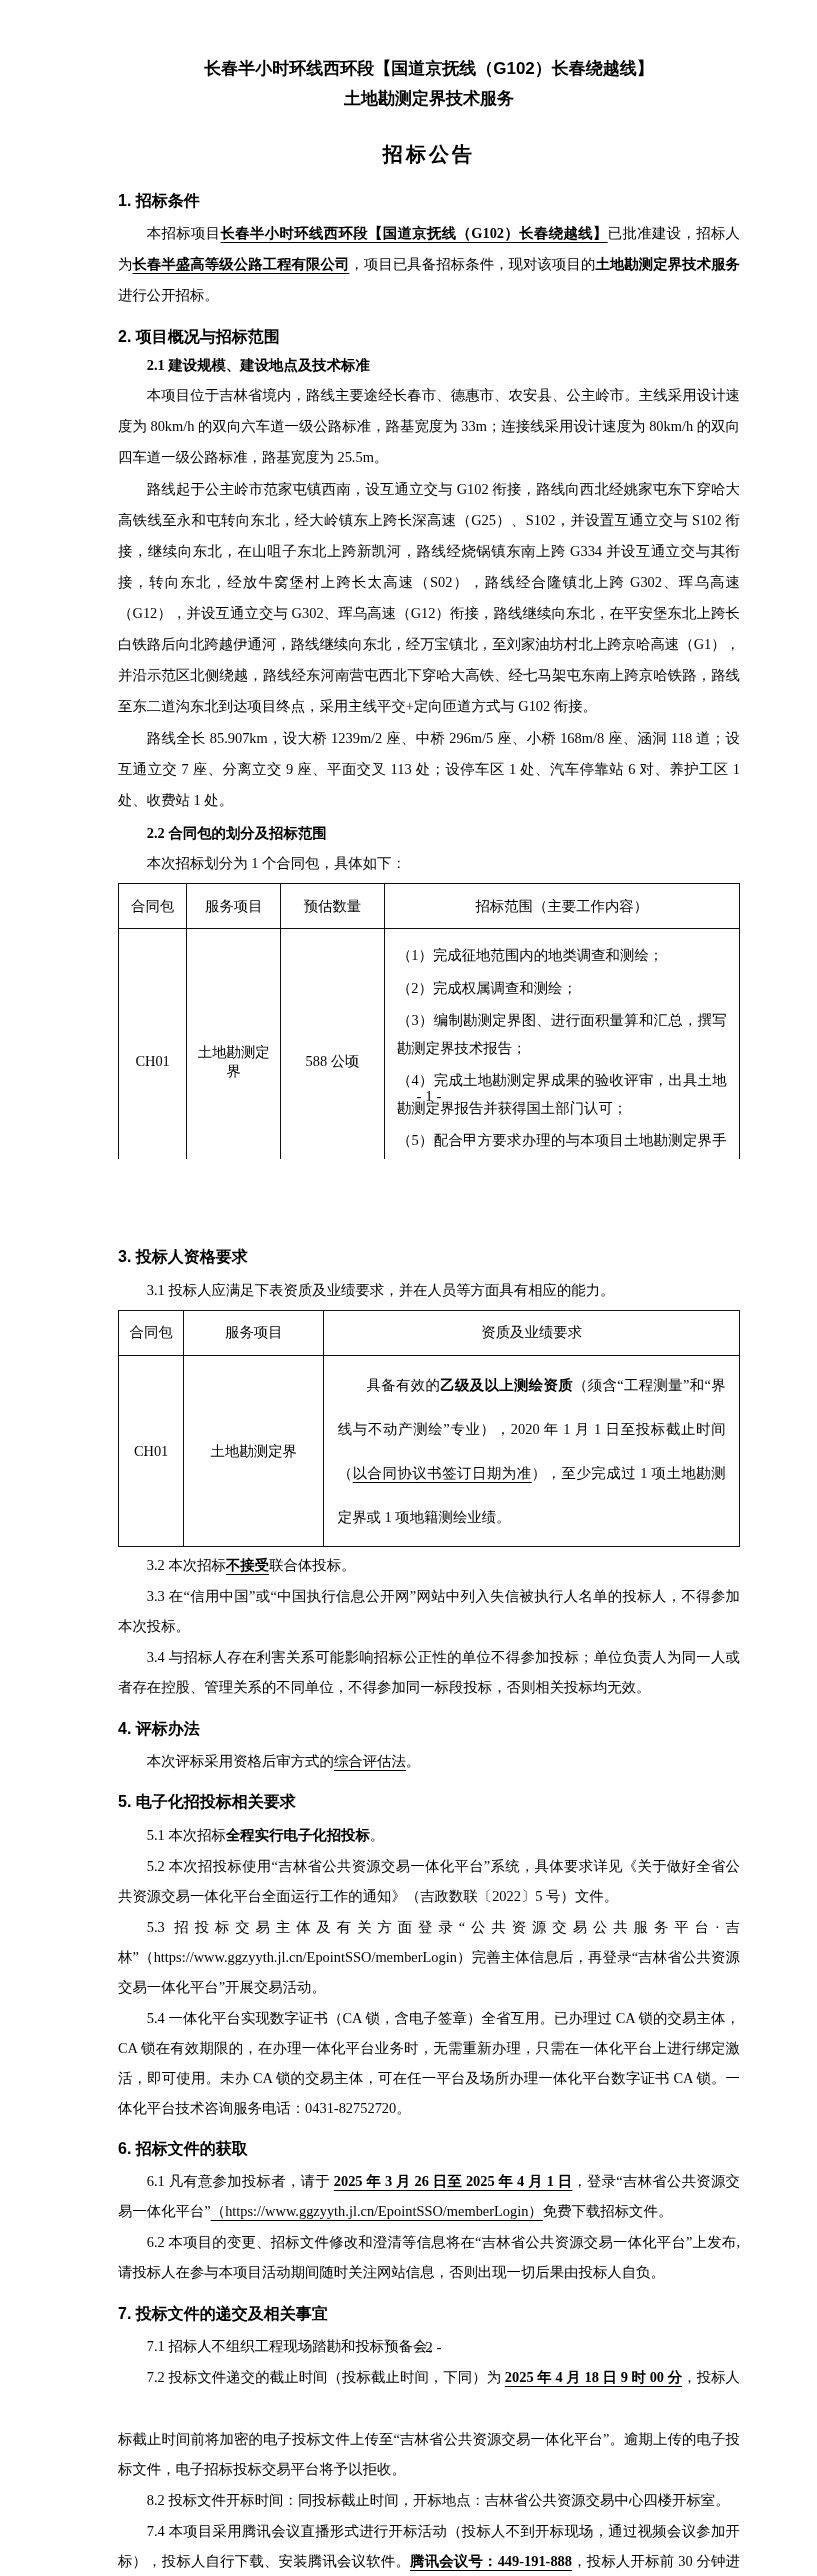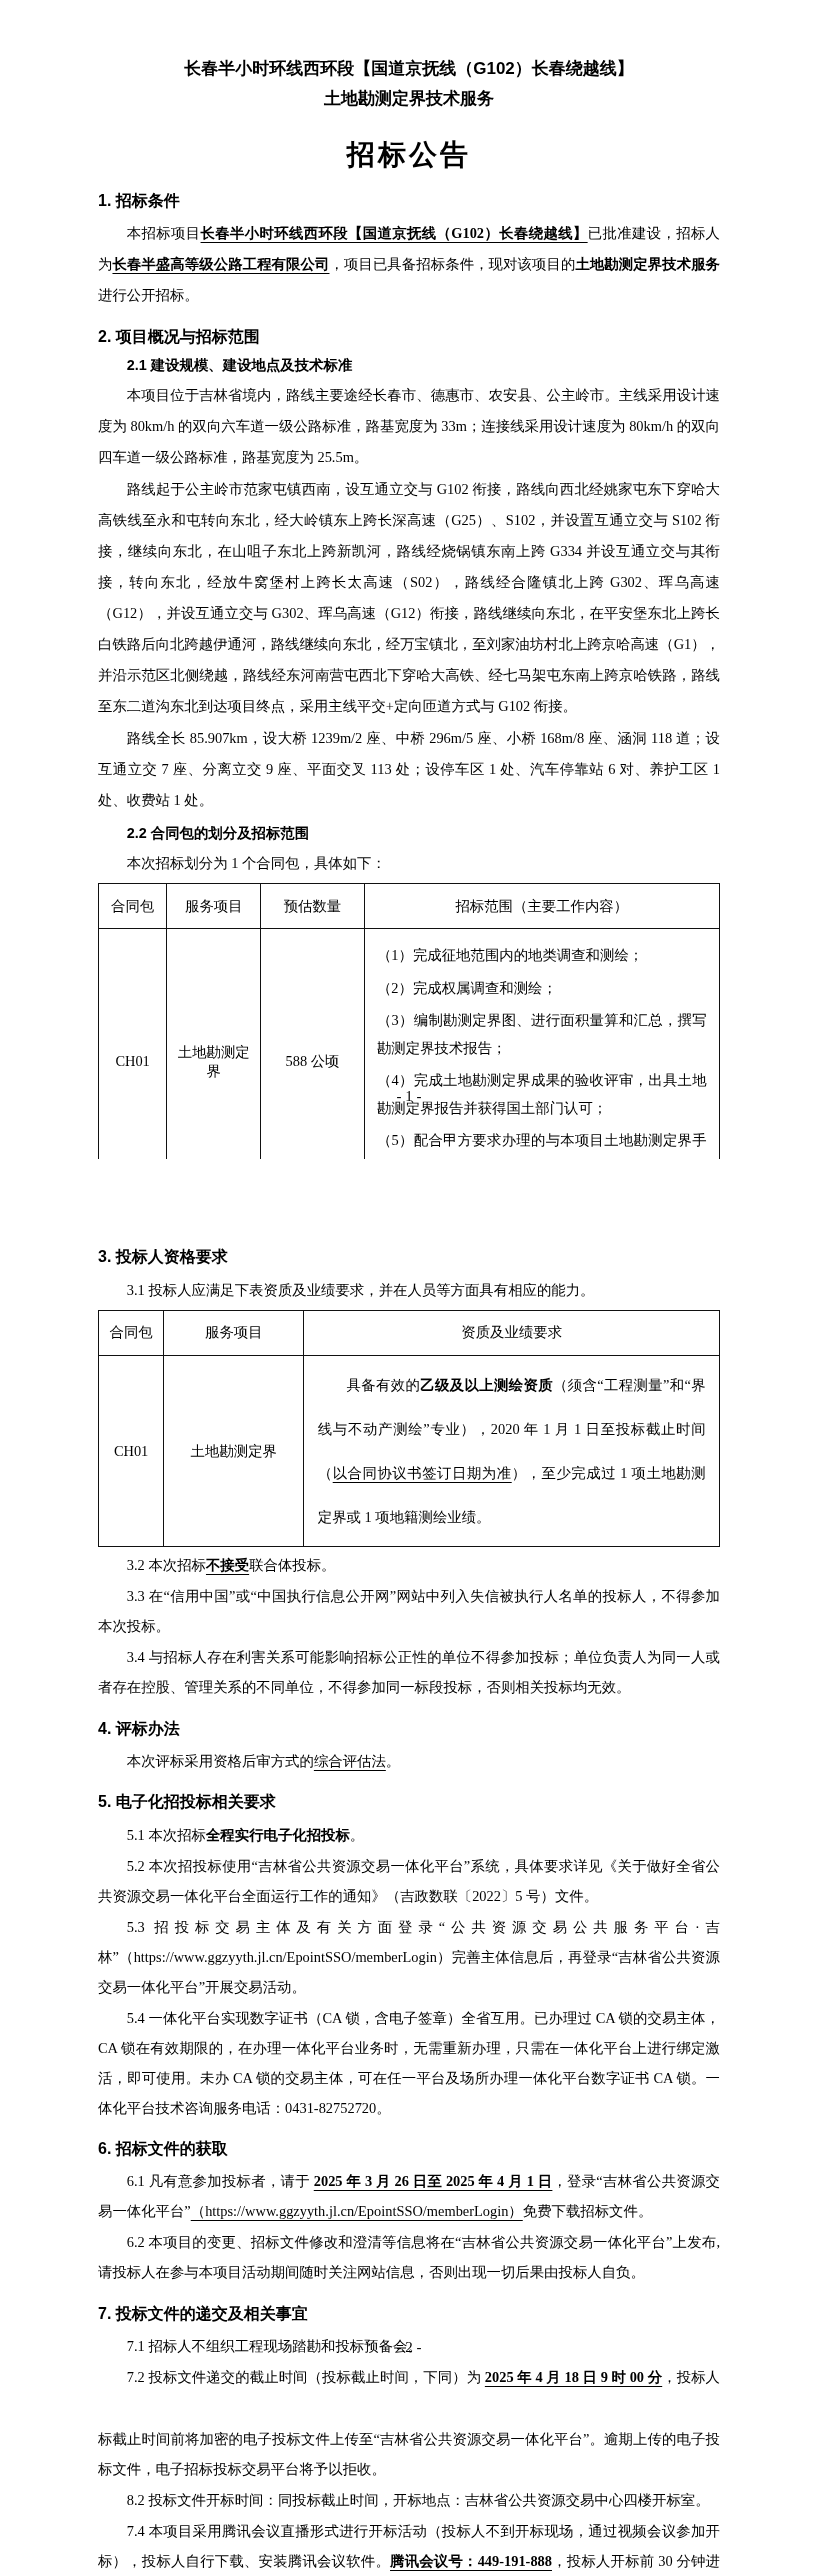--- a/index.html
+++ b/index.html
@@ -5,7 +5,7 @@
   html,body{margin:0;padding:0;background:#ffffff;}
   .canvas{position:relative;width:818px;background:#ffffff;color:#000;
           font-family:"Liberation Serif", serif;}
-  .page{position:relative;width:798px;overflow:hidden;}
+  .page{position:relative;width:798px;overflow:hidden;margin-left:20px;}
   .page1{height:1159px;}
   .page2{height:1236px;}
   .page3{height:1074px;}

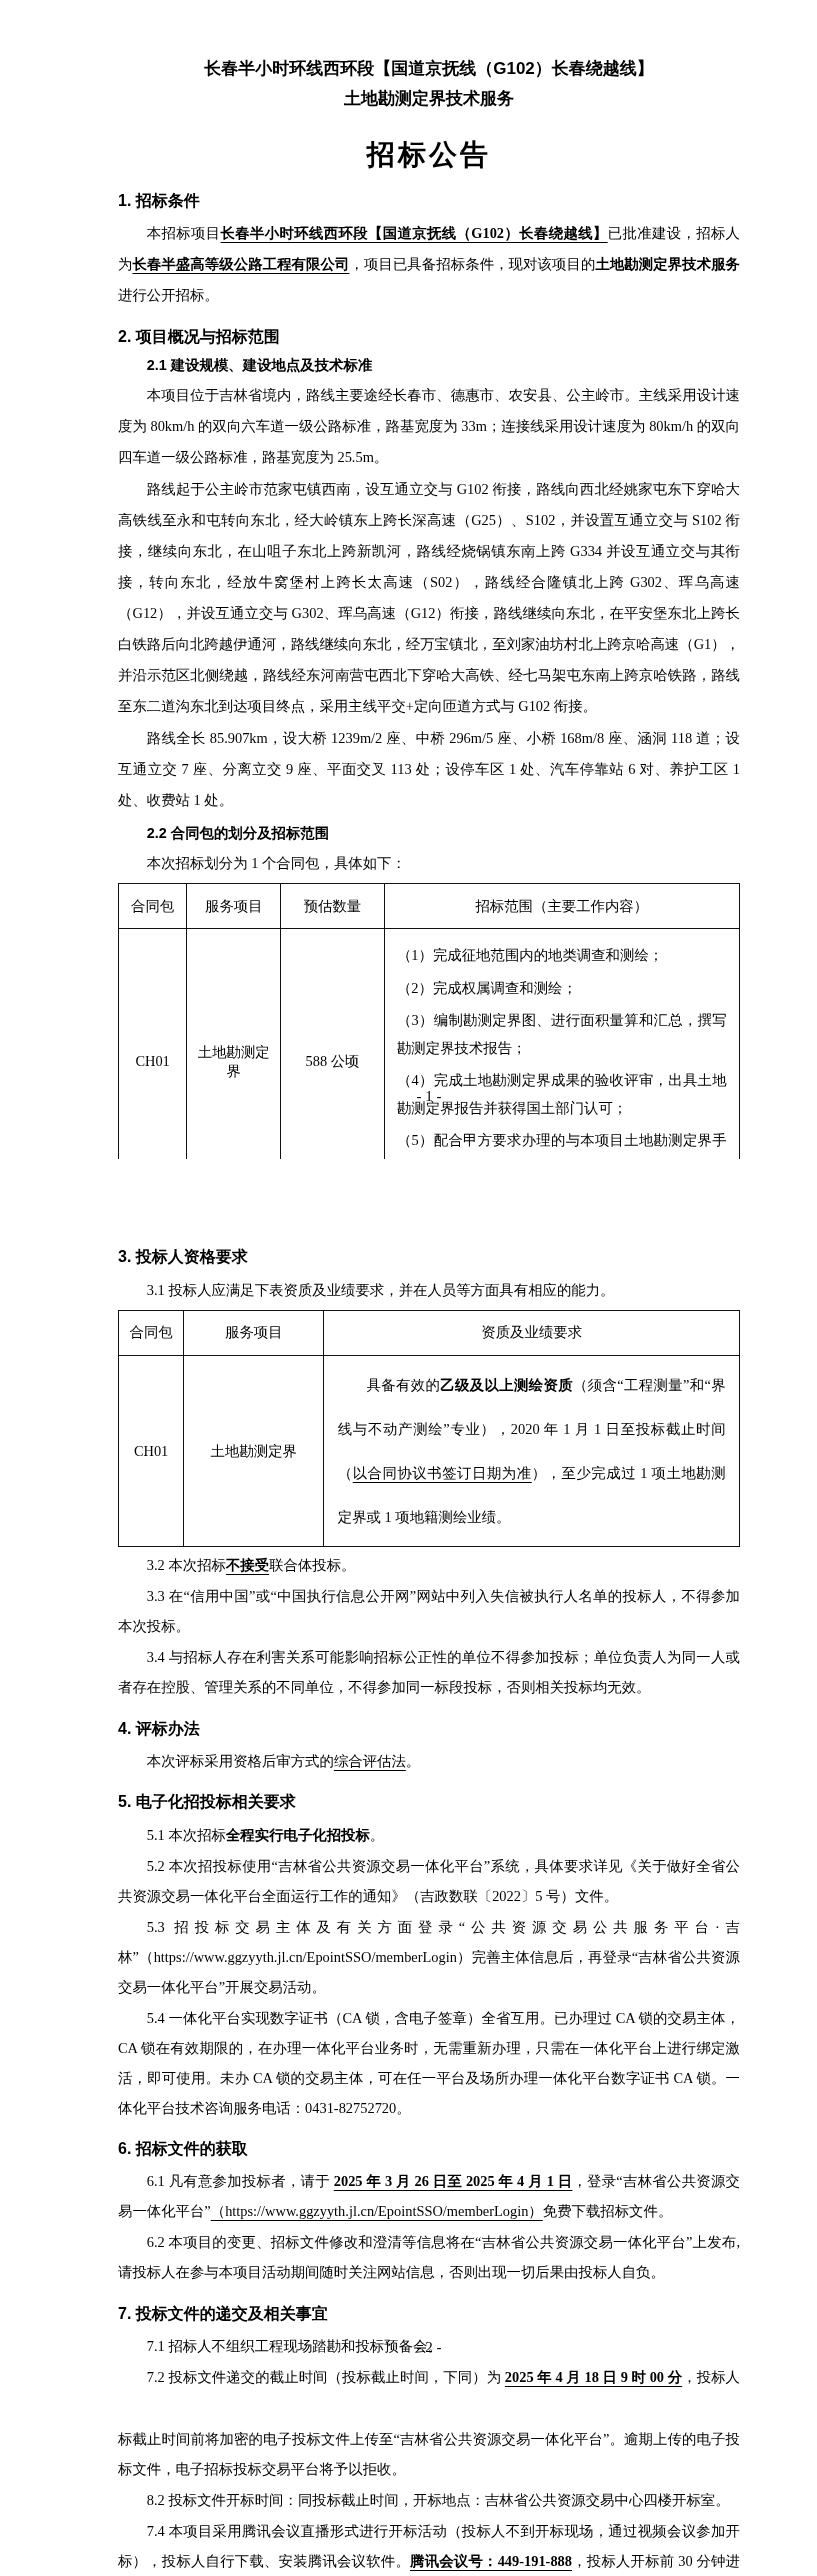--- a/index.html
+++ b/index.html
@@ -13,7 +13,7 @@
   .doc-title{font-family:"Liberation Sans", sans-serif;font-weight:bold;
              font-size:17px;text-align:center;line-height:30px;margin:0;}
   .notice-title{font-family:"Liberation Sans", sans-serif;font-weight:bold;
-             font-size:28px;text-align:center;line-height:33px;margin:24px 0 17.5px 0;letter-spacing:3.1px;}
+             font-size:20px;text-align:center;line-height:33px;margin:24px 0 17.5px 0;letter-spacing:3.1px;}
   .hd{font-family:Liberation Sans, sans-serif;font-weight:bold;font-size:16px;
       line-height:23px;margin:14.4px 0 6.2px 0;}
   .sub-hd{font-family:Liberation Sans, sans-serif;font-weight:bold;font-size:14.4px;

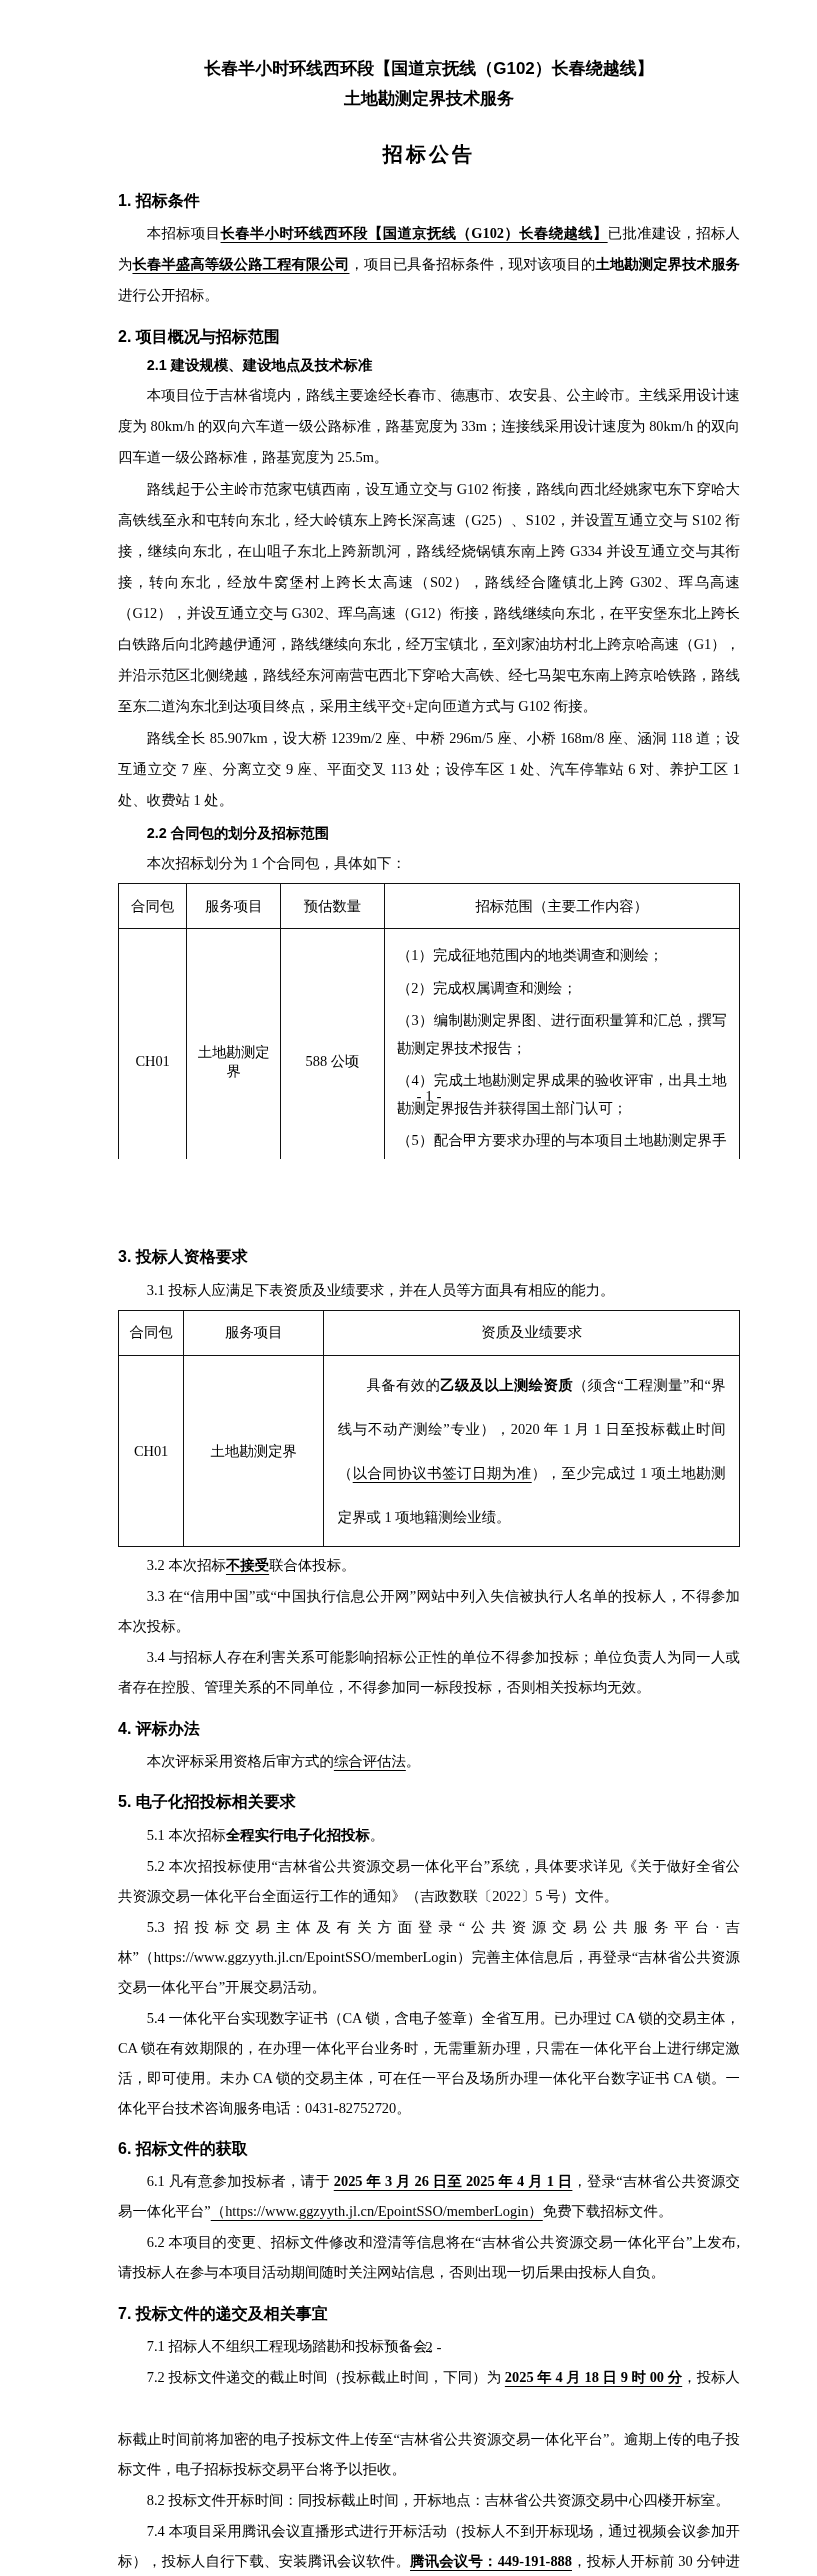--- a/index.html
+++ b/index.html
@@ -16,7 +16,7 @@
              font-size:20px;text-align:center;line-height:33px;margin:24px 0 17.5px 0;letter-spacing:3.1px;}
   .hd{font-family:Liberation Sans, sans-serif;font-weight:bold;font-size:16px;
       line-height:23px;margin:14.4px 0 6.2px 0;}
-  .sub-hd{font-family:Liberation Sans, sans-serif;font-weight:bold;font-size:14.4px;
+  .sub-hd{font-family:Liberation Serif, serif;font-weight:bold;font-size:14.4px;
       line-height:20.6px;margin:7.2px 0 4.1px 0;text-indent:2em;}
   .p{font-size:14.4px;line-height:31px;text-align:justify;text-indent:2em;margin:0 0 1px 0;}
   .p.tight{line-height:30px;}

